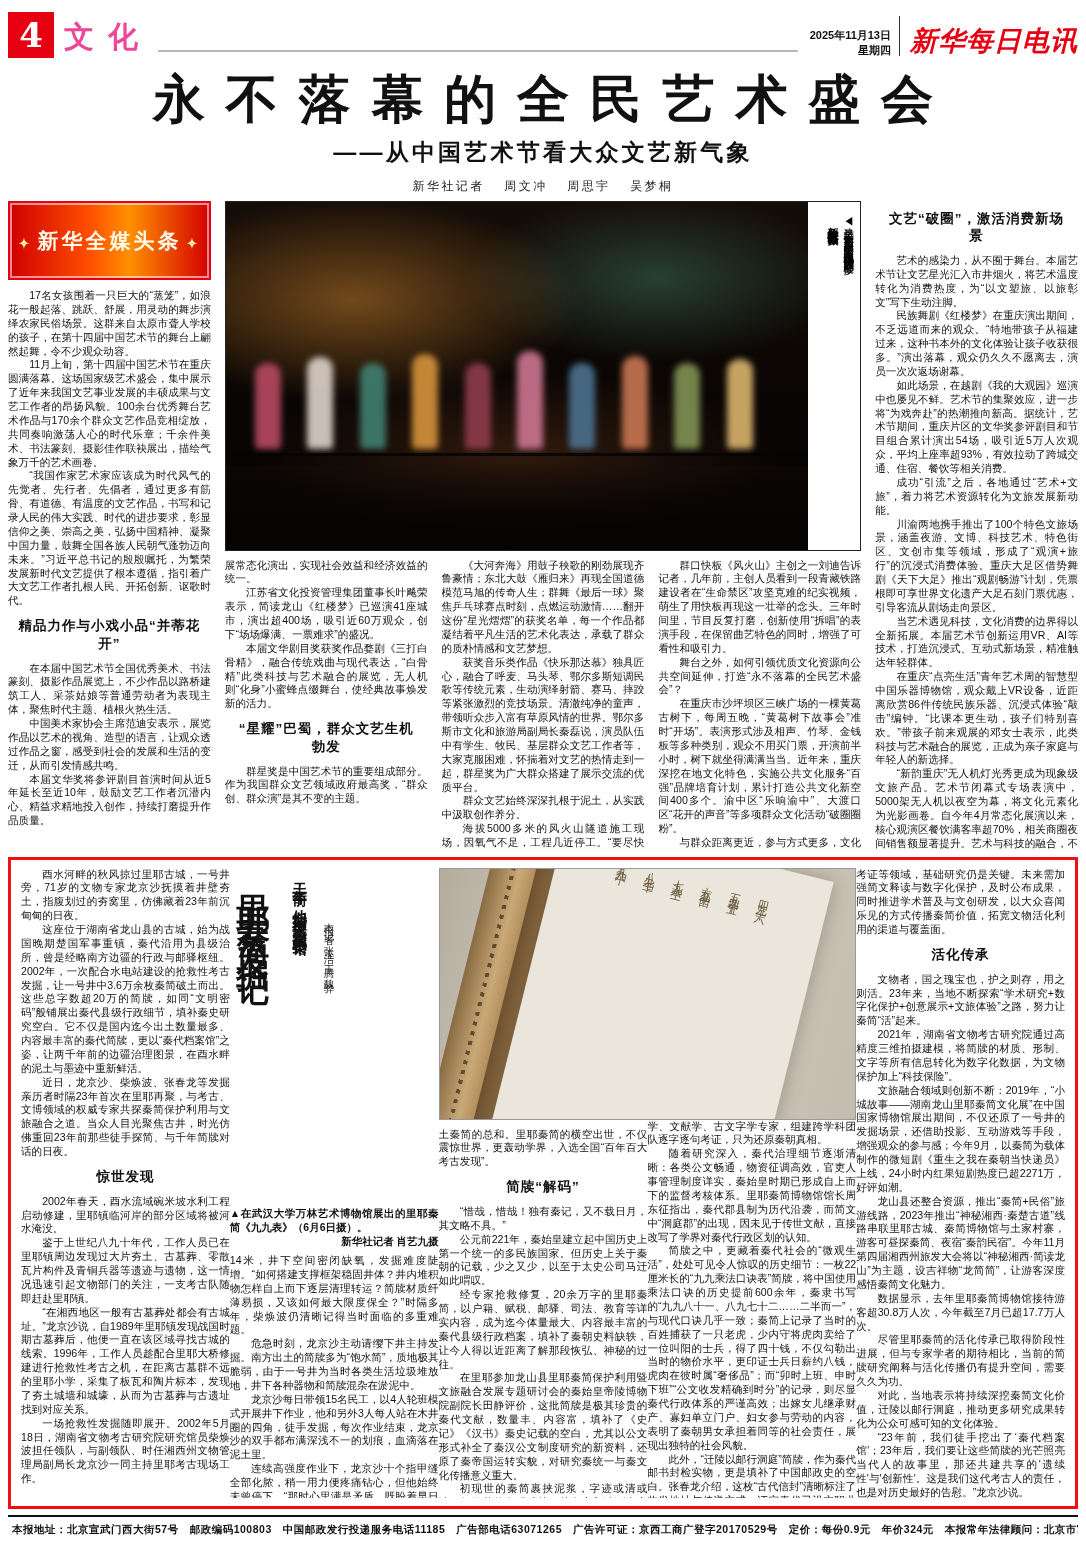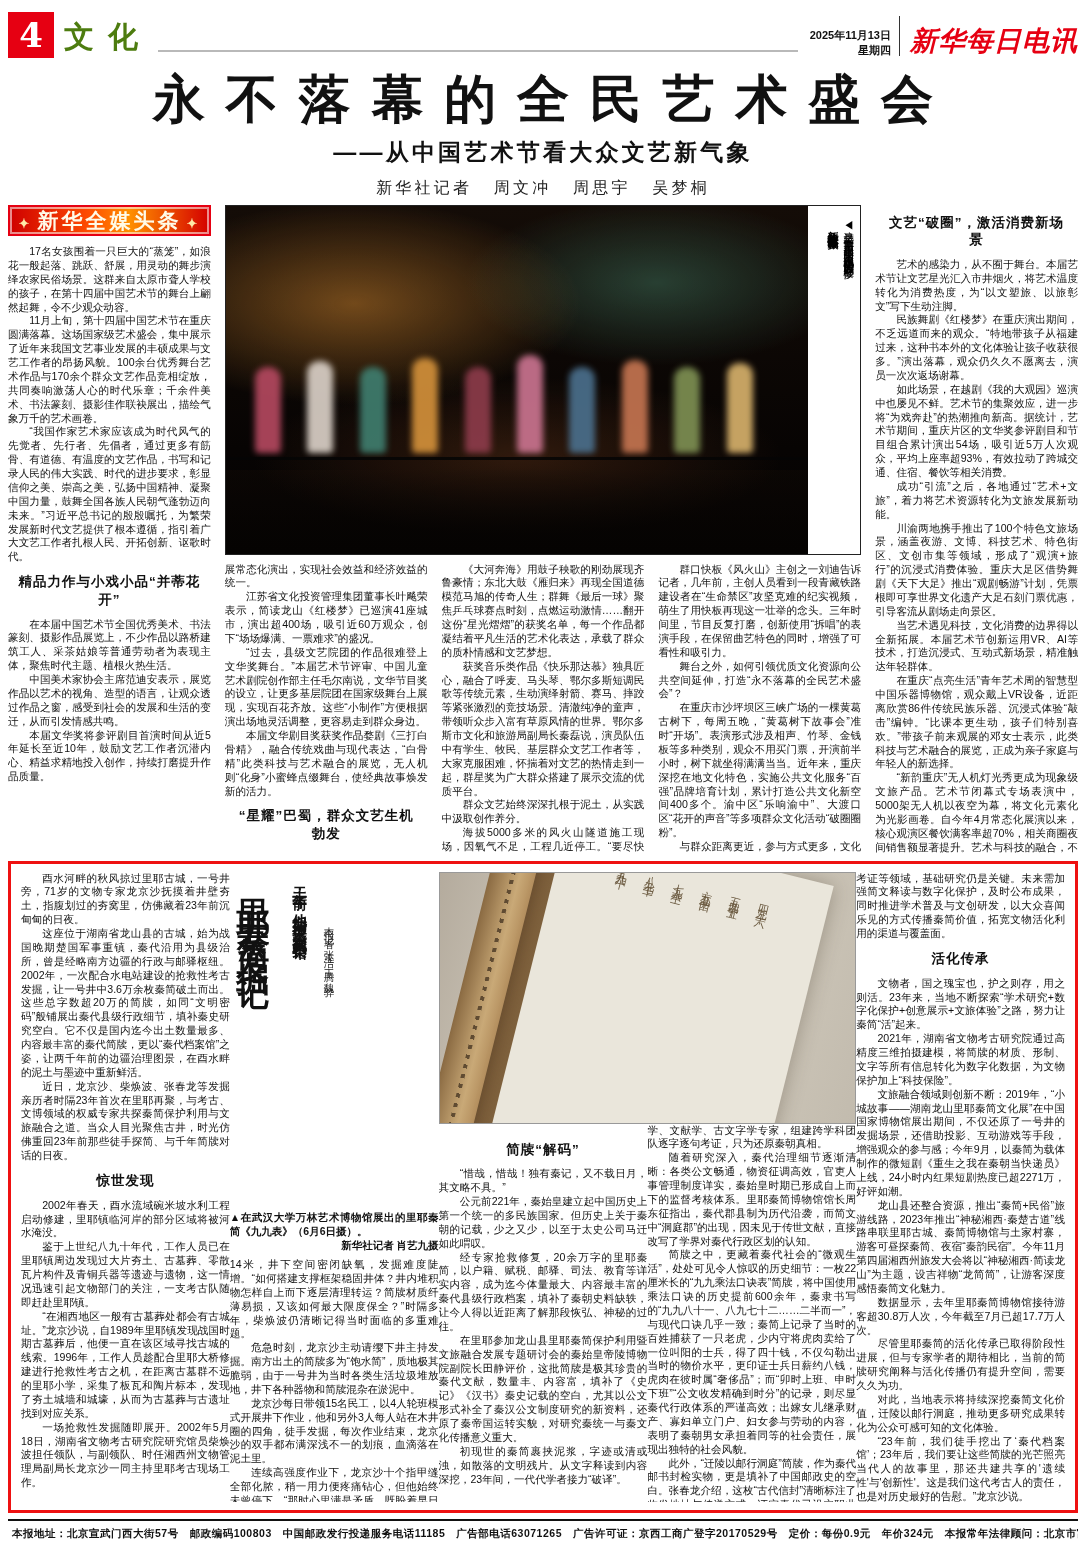--- a/index.html
+++ b/index.html
@@ -9,7 +9,7 @@
   .hdr{display:flex;align-items:flex-end;height:52px;position:relative;}
   .pagenum{width:46px;height:46px;background:#e60012;color:#fff;font-weight:bold;font-size:34px;
            display:flex;align-items:center;justify-content:center;font-family:"DejaVu Serif",serif;}
-  .section-title{color:#4d7c0f;font-weight:bold;font-size:30px;letter-spacing:14px;margin:0 6px 0 10px;
+  .section-title{color:#ec4899;font-weight:bold;font-size:30px;letter-spacing:14px;margin:0 6px 0 10px;
                  font-family:"DejaVu Serif",serif;white-space:nowrap;}
   .hdr-rule{flex:1;height:2px;background:#b9b9b9;margin:0 12px 6px 0;align-self:flex-end;}
   .date-block{font-size:11px;font-weight:bold;text-align:right;line-height:1.35;margin-right:8px;white-space:nowrap;}

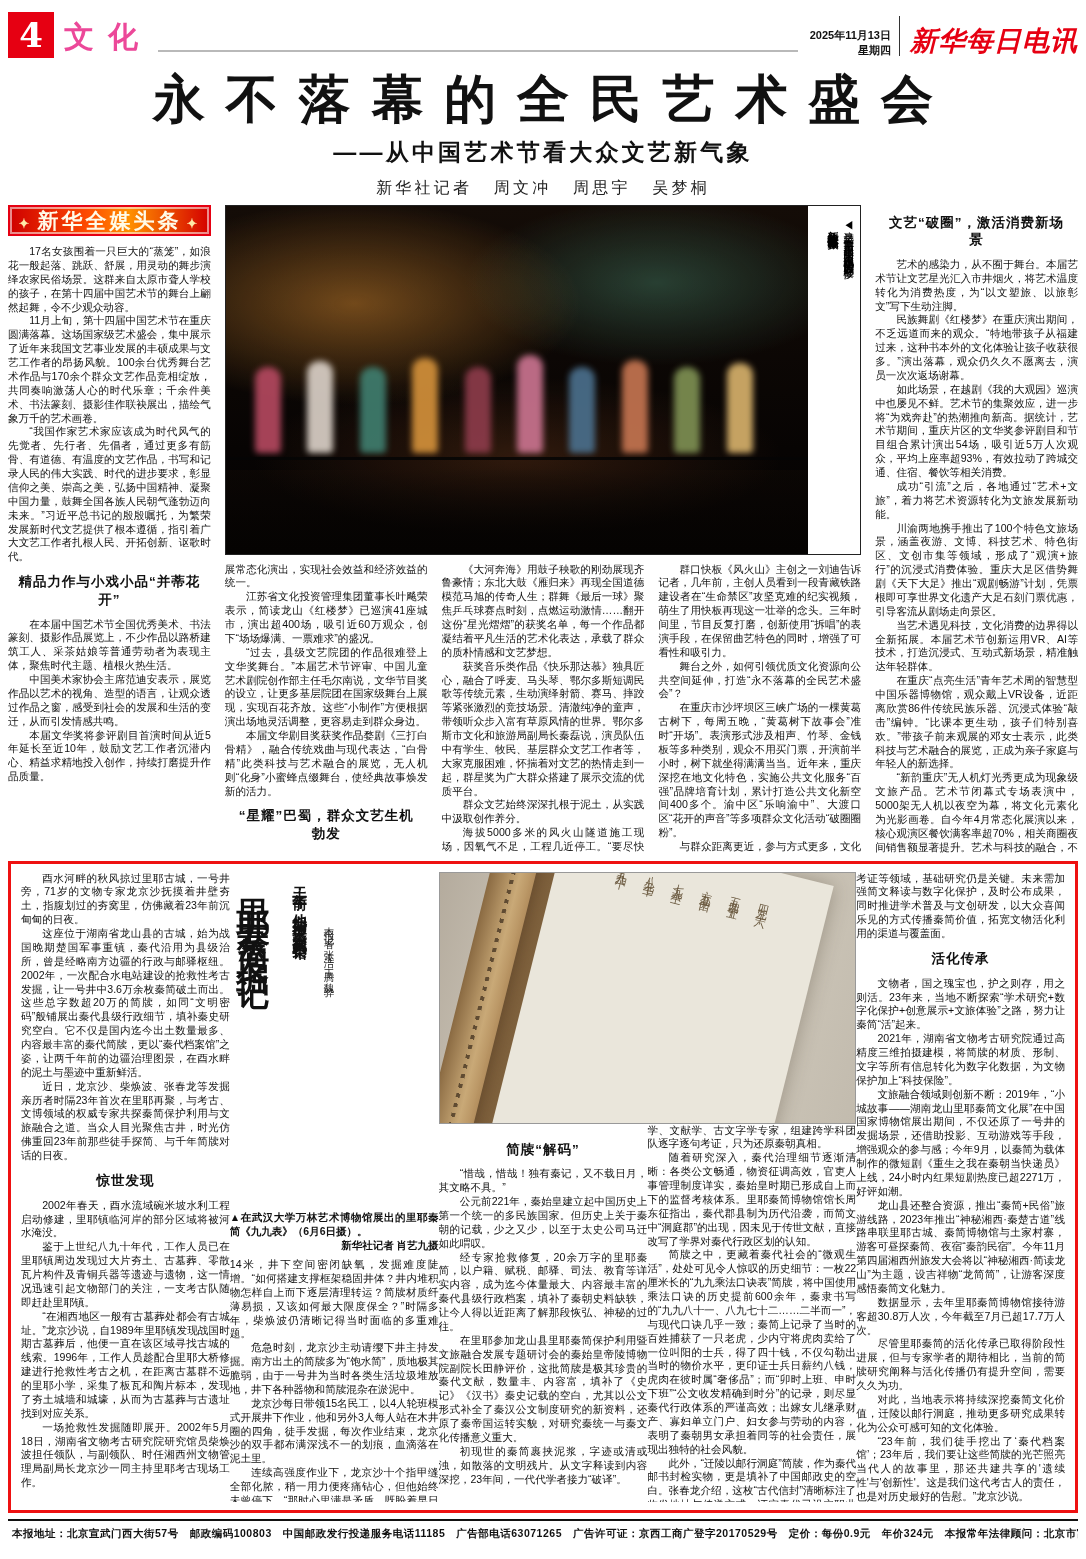--- a/index.html
+++ b/index.html
@@ -21,7 +21,7 @@
   .lead-head h1{margin:4px 0 10px 0;font-family:"DejaVu Serif",serif;font-weight:bold;
                 font-size:52px;letter-spacing:0.40em;text-indent:0.40em;line-height:1.05;}
   .lead-sub{font-size:23px;font-weight:bold;letter-spacing:0.14em;margin-bottom:10px;}
-  .lead-by{font-size:16px;letter-spacing:0.2em;word-spacing:14px;color:#222;margin-bottom:6px;}
+  .lead-by{font-size:12px;letter-spacing:0.2em;word-spacing:14px;color:#222;margin-bottom:6px;}
   
   .col{font-size:10.6px;line-height:1.31;text-align:justify;overflow:hidden;}
   .para{margin:0;text-indent:2em;}

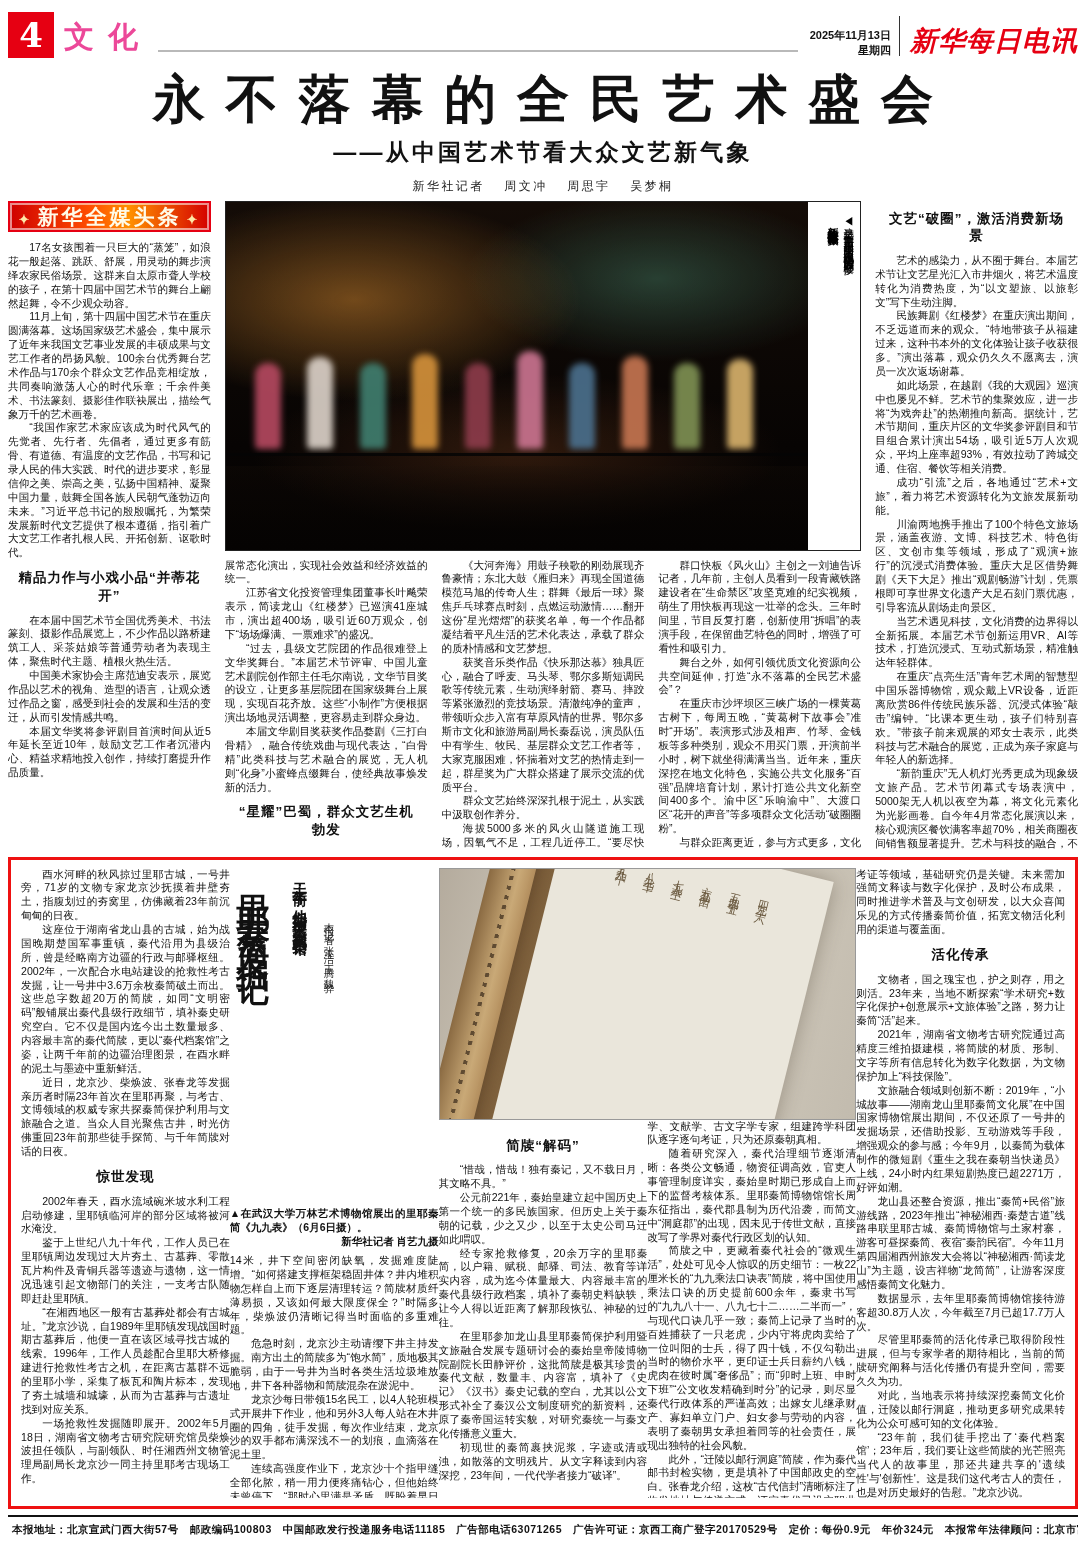--- a/index.html
+++ b/index.html
@@ -38,7 +38,7 @@
   .gc5{grid-column:5;grid-row:1/3;}
   
   .badge{border:2px solid #e60012;background:linear-gradient(90deg,#cf0000,#ff4e00 40%,#ff9000 60%,#d40000);
-         color:#fffbe8;font-weight:bold;font-size:21px;text-align:center;padding:0 2px;margin-bottom:9px;
+         color:#fffbe8;font-weight:bold;font-size:21px;text-align:center;padding:24px 2px;margin-bottom:9px;
          letter-spacing:3px;box-shadow:inset 0 0 0 2px rgba(255,255,255,.55);white-space:nowrap;}
   .badge .st{font-size:13px;color:#ffe9a8;margin:0 5px;}
   

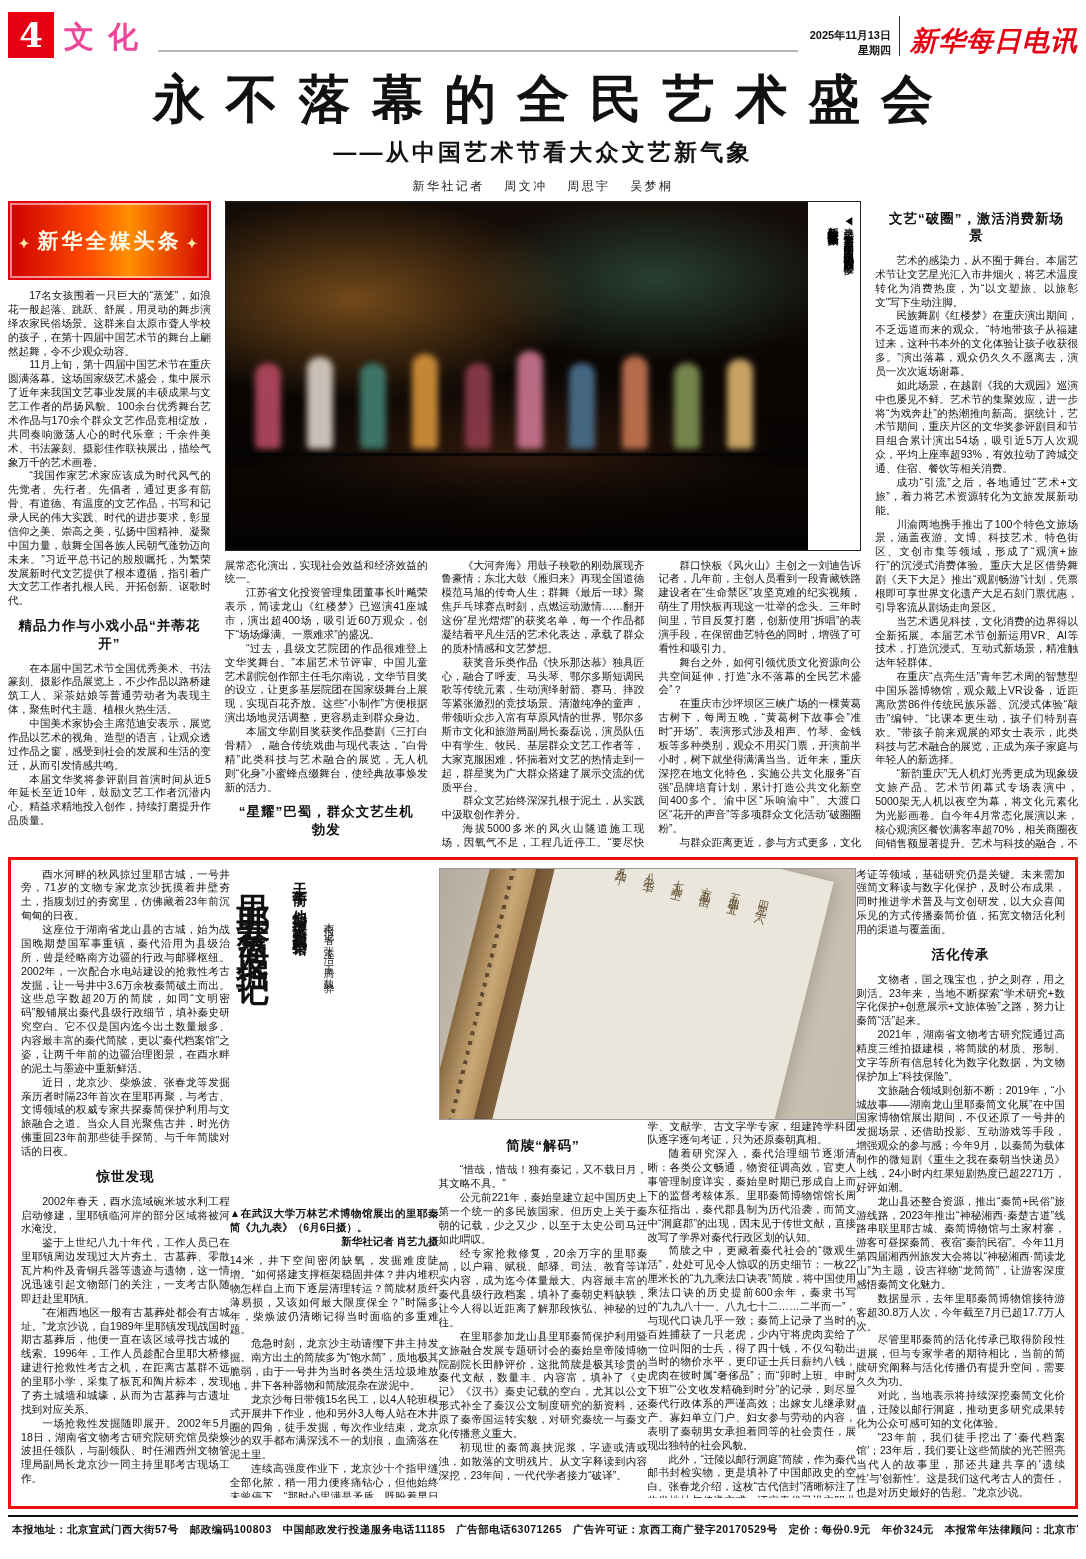--- a/index.html
+++ b/index.html
@@ -165,7 +165,6 @@
       <p class="cont">展常态化演出，实现社会效益和经济效益的统一。</p>
       <div>
           <p class="para">江苏省文化投资管理集团董事长叶飚荣表示，简读龙山《红楼梦》已巡演41座城市，演出超400场，吸引近60万观众，创下“场场爆满、一票难求”的盛况。</p>
-          <p class="para">“过去，县级文艺院团的作品很难登上文华奖舞台。”本届艺术节评审、中国儿童艺术剧院创作部主任毛尔南说，文华节目奖的设立，让更多基层院团在国家级舞台上展现，实现百花齐放。这些“小制作”方便根据演出场地灵活调整，更容易走到群众身边。</p>
           <p class="para">本届文华剧目奖获奖作品婺剧《三打白骨精》，融合传统戏曲与现代表达，“白骨精”此类科技与艺术融合的展览，无人机则“化身”小蜜蜂点缀舞台，使经典故事焕发新的活力。</p>
         </div>
       <h3 class="subhead">“星耀”巴蜀，群众文艺生机勃发</h3>

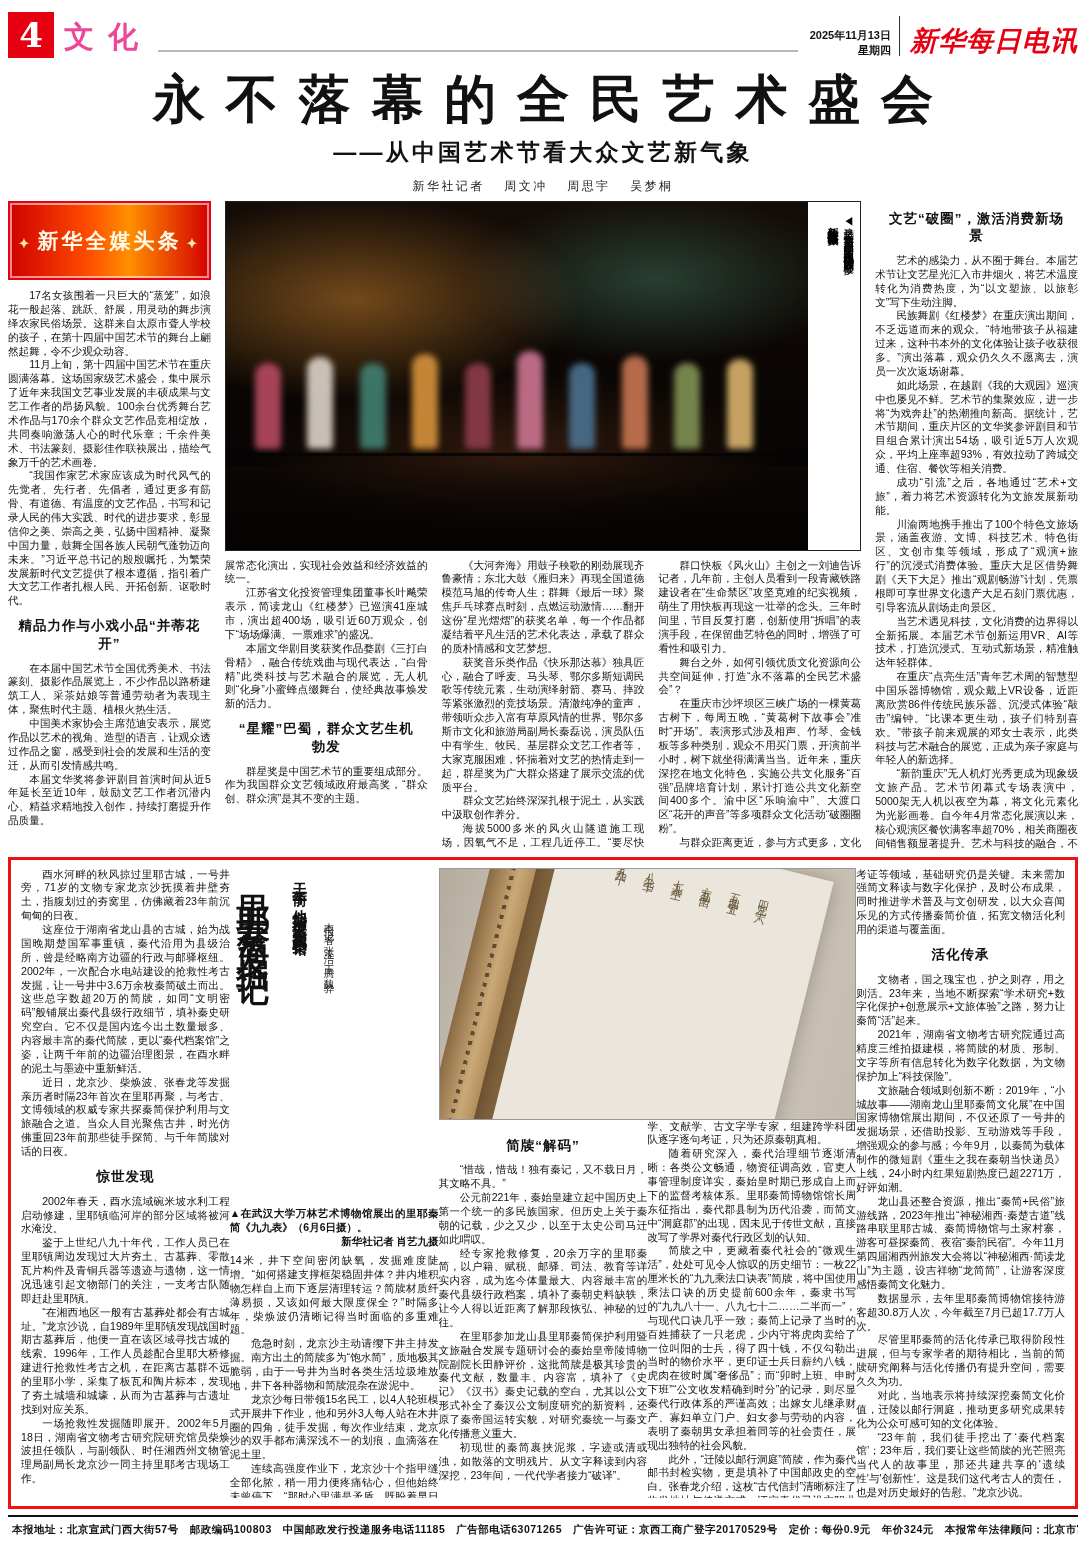--- a/index.html
+++ b/index.html
@@ -256,6 +256,7 @@
       </div>
 
       <div class="col bc3">
+        <p class="cont">土秦简的总和。里耶秦简的横空出世，不仅震惊世界，更轰动学界，入选全国“百年百大考古发现”。</p>
         <h3 class="subhead">简牍“解码”</h3>
         <div>
             <p class="para">“惜哉，惜哉！独有秦记，又不载日月，其文略不具。”</p>

